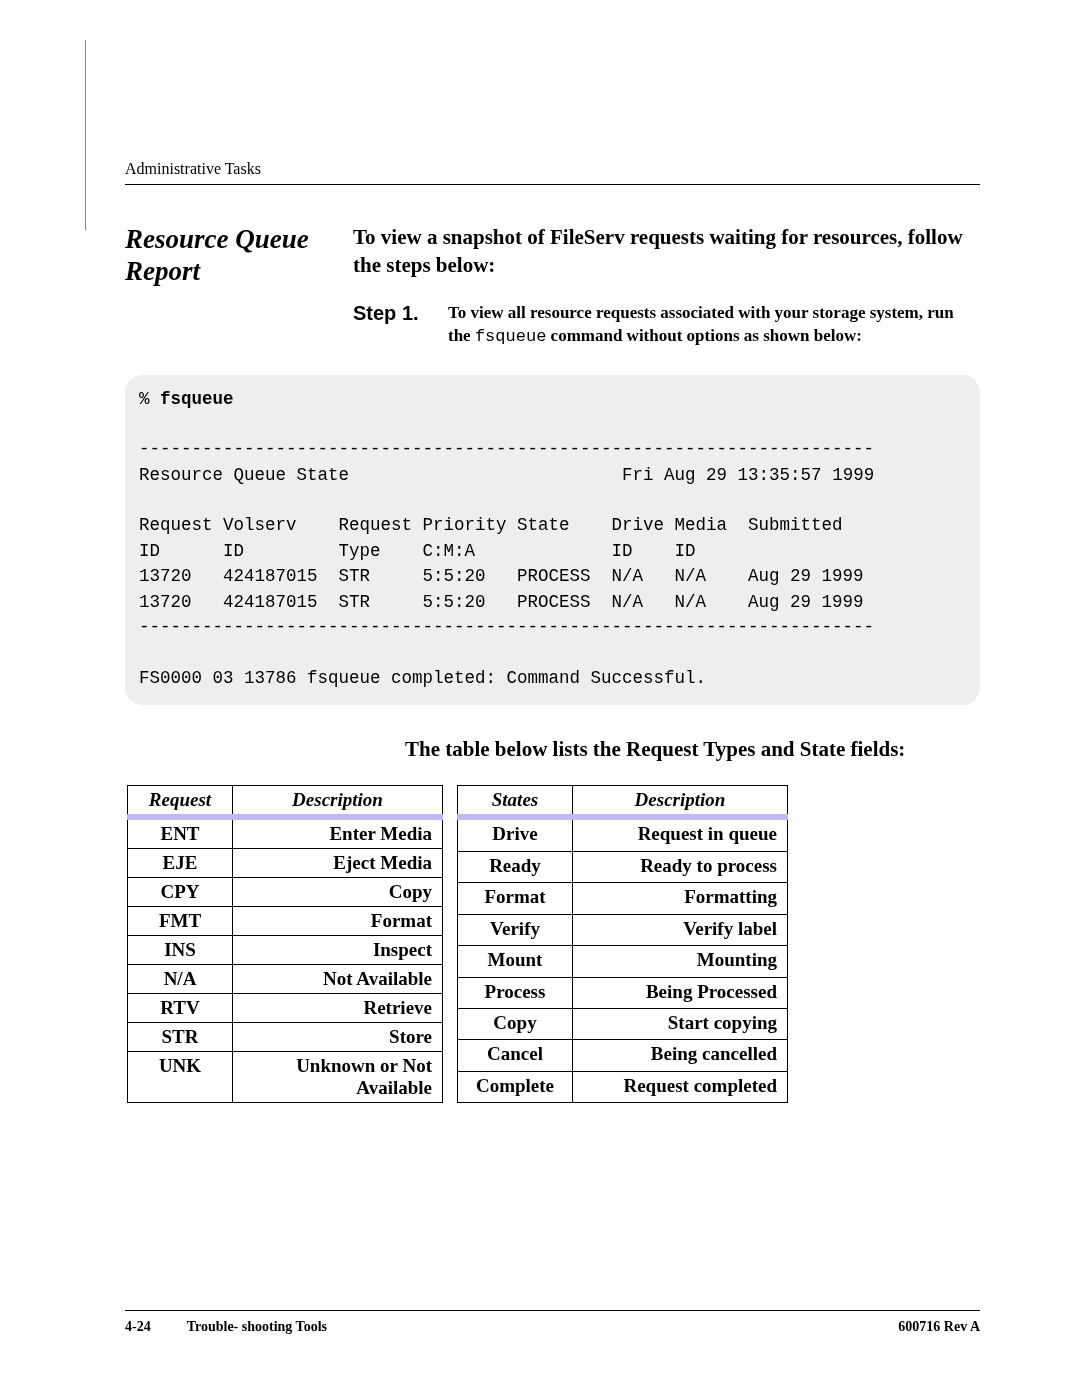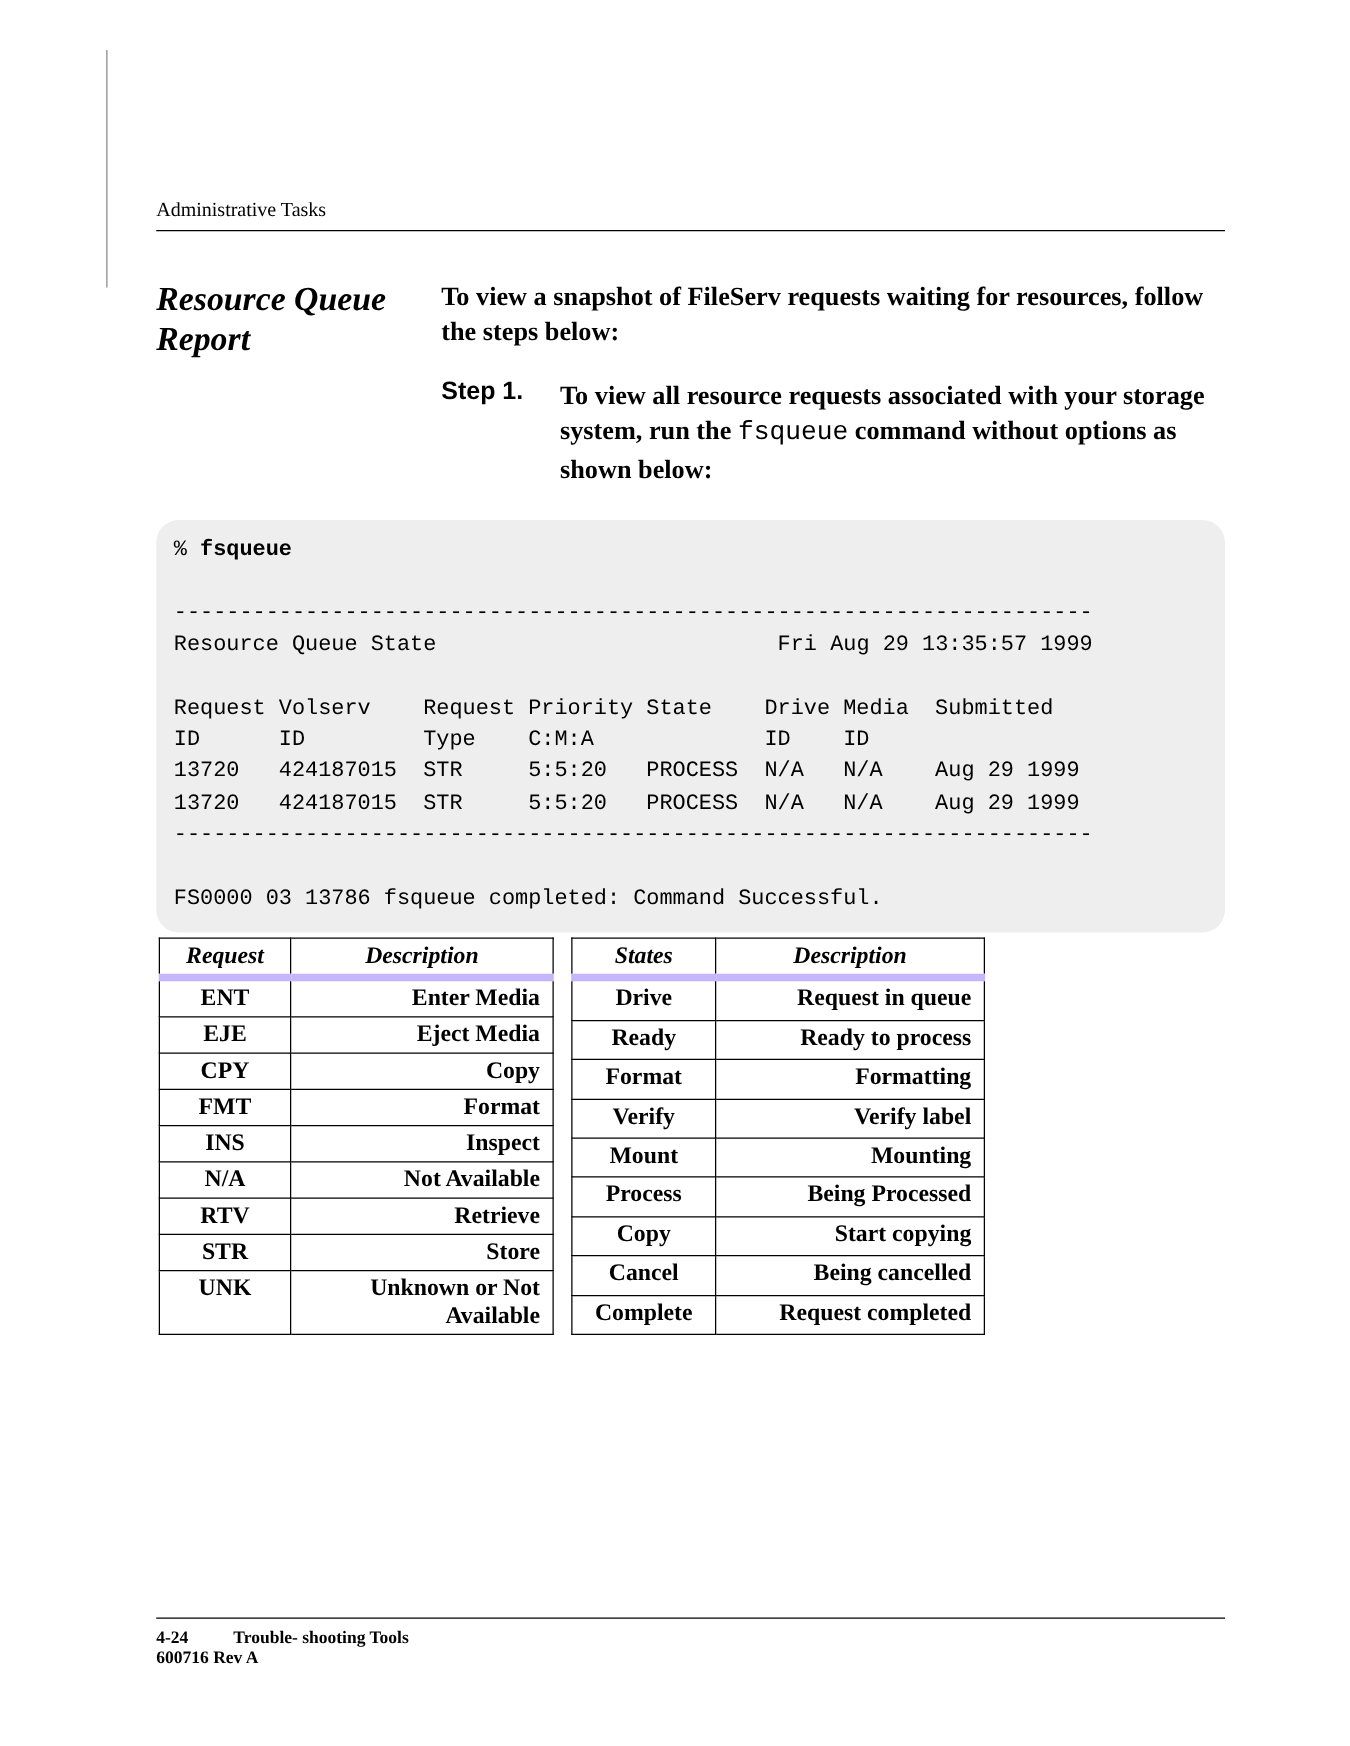--- a/index.html
+++ b/index.html
@@ -68,7 +68,7 @@
   }
   .step-text {
     font-weight: bold;
-    font-size: 21px;
+    font-size: 17px;
     line-height: 1.35;
   }
   .step-text .cmd {

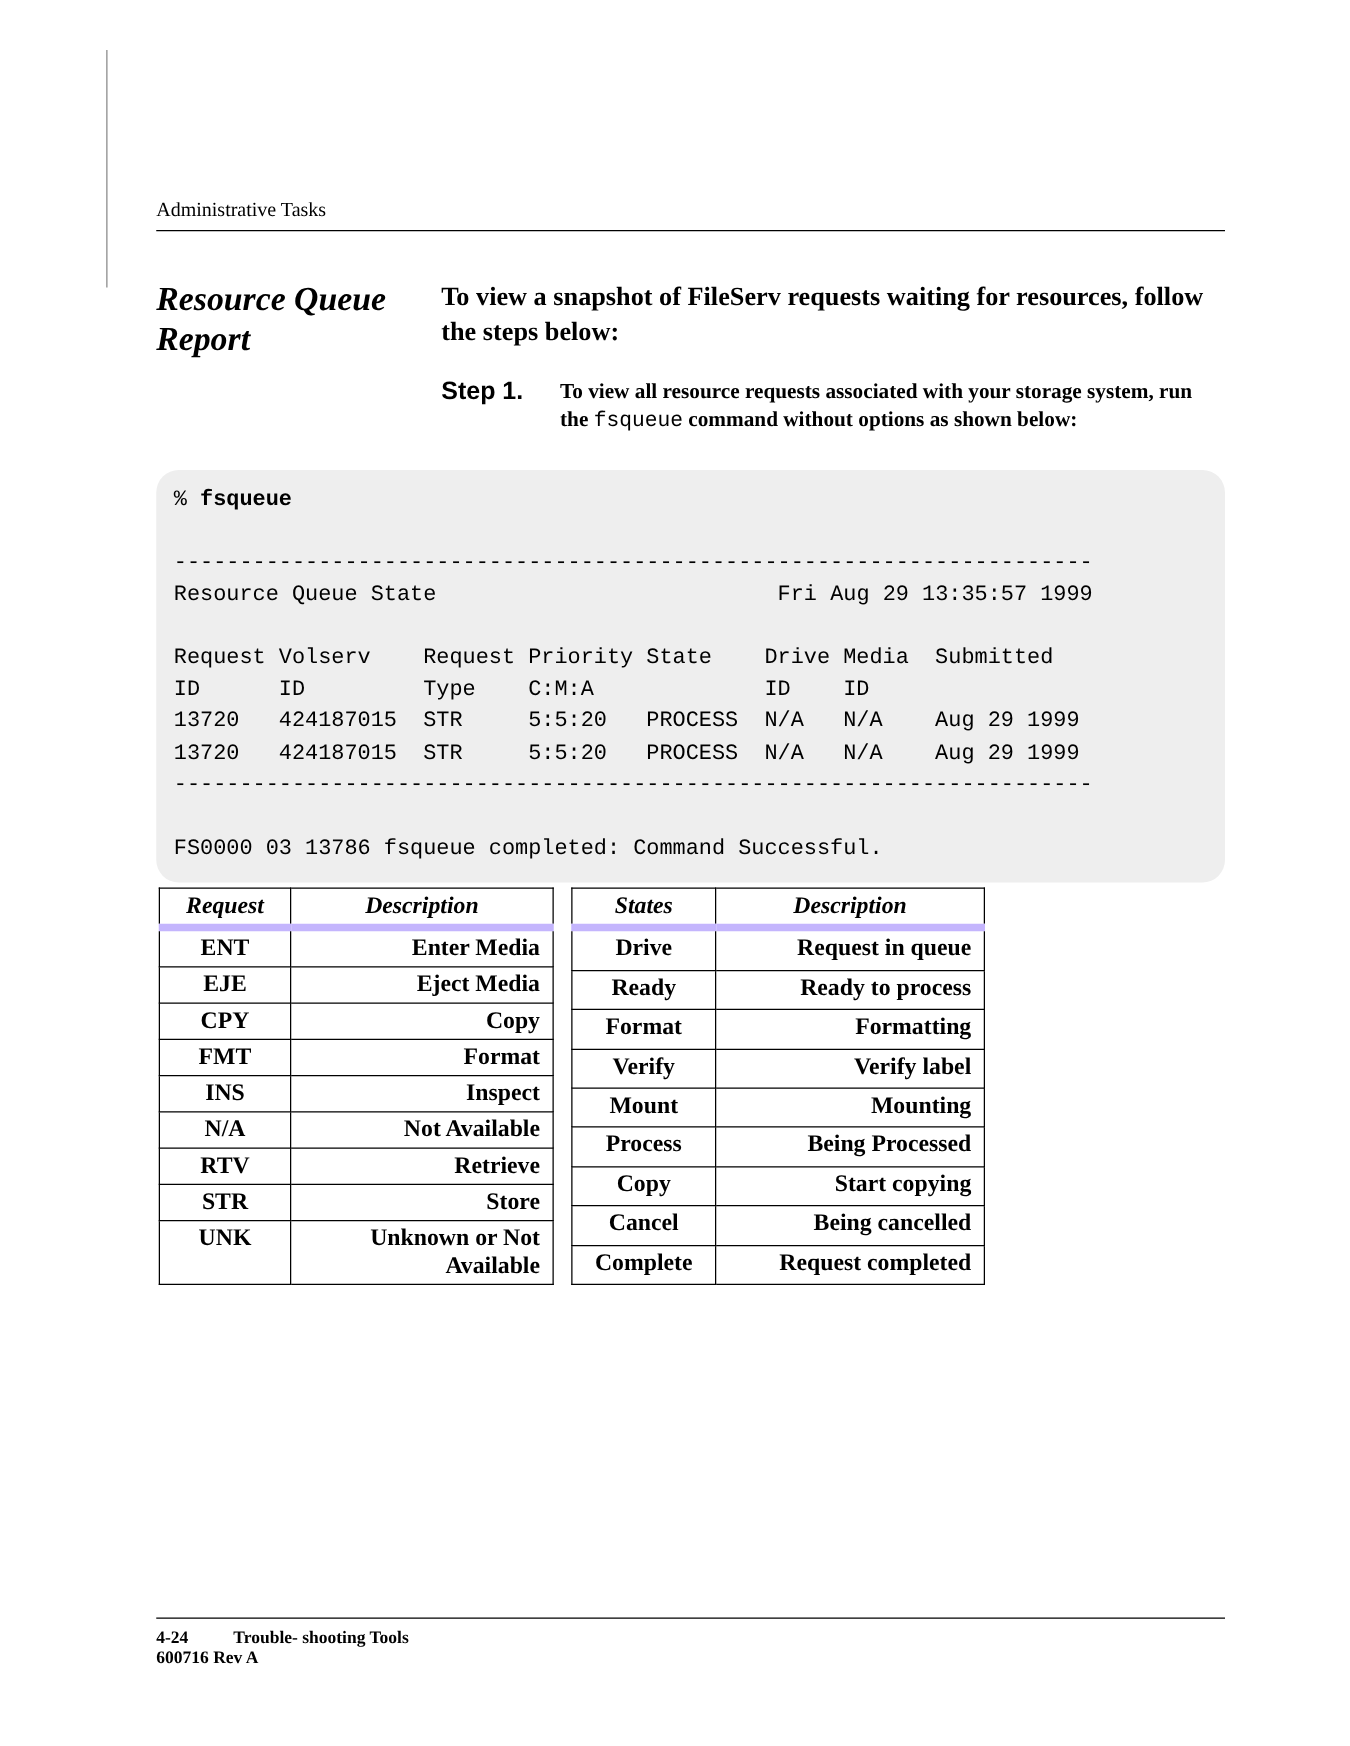--- a/index.html
+++ b/index.html
@@ -172,6 +172,7 @@
 
 <span>FS0000 03 13786 fsqueue completed: Command Successful.</span></div>
 
+  <div class="table-caption">The table below lists the Request Types and State fields:</div>
 
   <div class="tables">
     <table class="rqt">

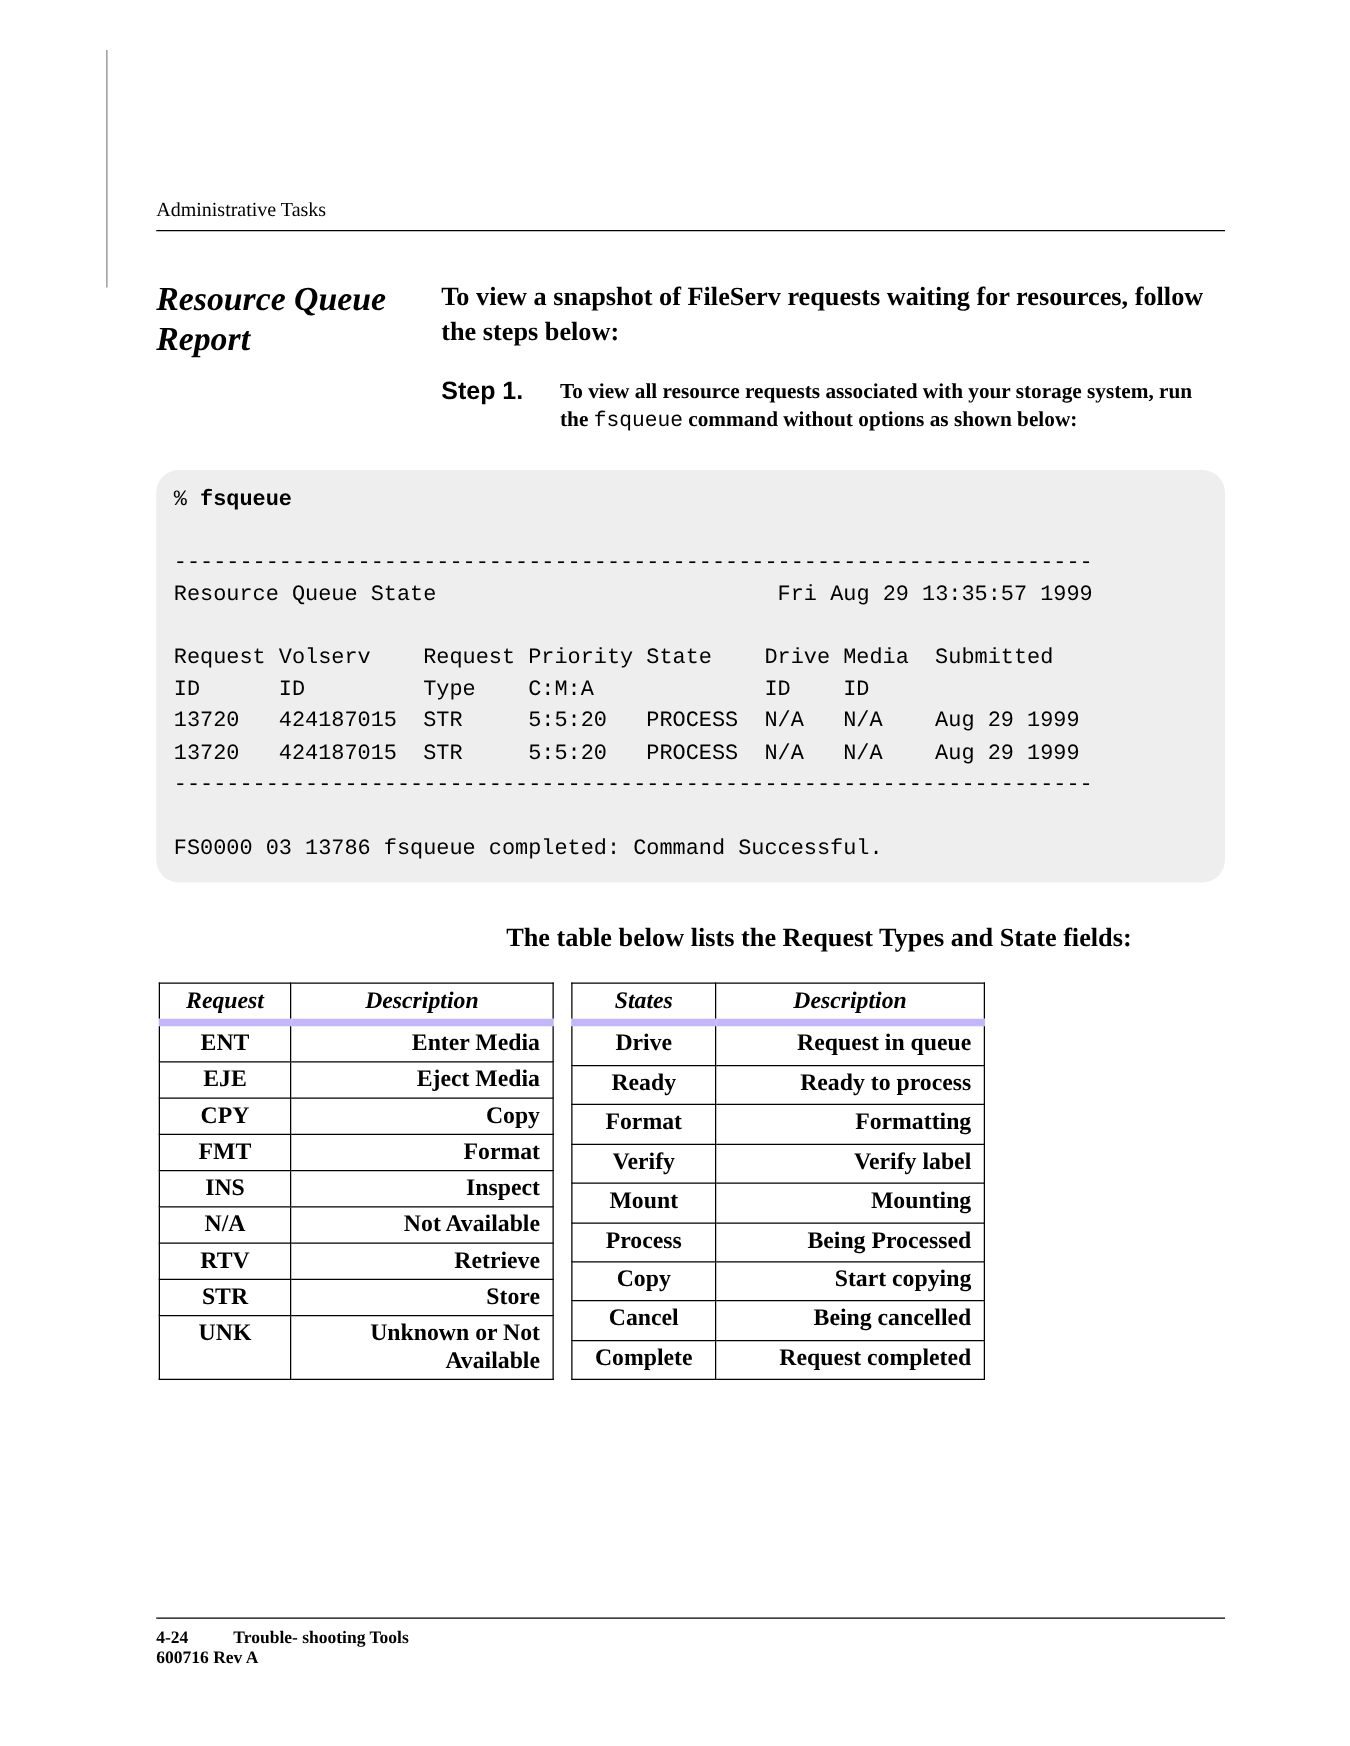--- a/index.html
+++ b/index.html
@@ -133,7 +133,6 @@
     justify-content: space-between;
     font-weight: bold;
     font-size: 14px;
-    flex-direction: column;
   }
   .footer .left { display: flex; gap: 36px; }
 </style>

